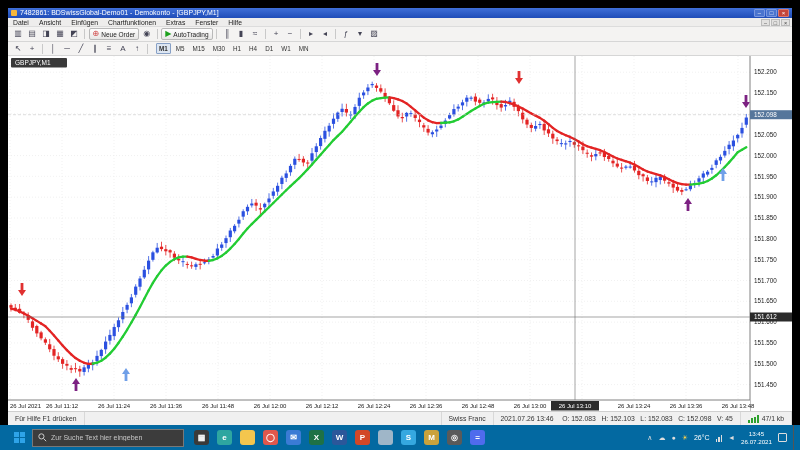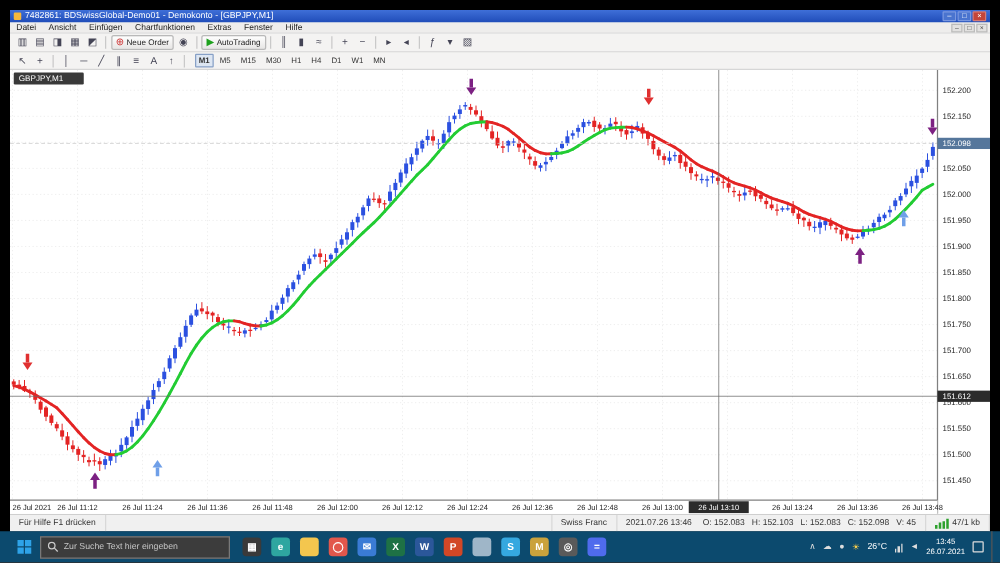--- a/index.html
+++ b/index.html
@@ -44,7 +44,7 @@
   .sig i{display:block;width:2px;background:#2da12d}
   .sig i:nth-child(1){height:3px}.sig i:nth-child(2){height:5px}.sig i:nth-child(3){height:6px}.sig i:nth-child(4){height:8px}
   
-  .taskbar{position:absolute;left:0;top:425px;width:800px;height:25px;background:#0c4a6e;display:flex;align-items:center;padding-left:8px}
+  .taskbar{position:absolute;left:0;top:425px;width:800px;height:25px;background:#0369a1;display:flex;align-items:center;padding-left:8px}
   .win-logo{width:22px;height:25px;display:flex;align-items:center;justify-content:center}
   .wl{display:grid;grid-template-columns:5px 5px;grid-template-rows:5px 5px;gap:1px}
   .wl b{background:#2ea3e8}

